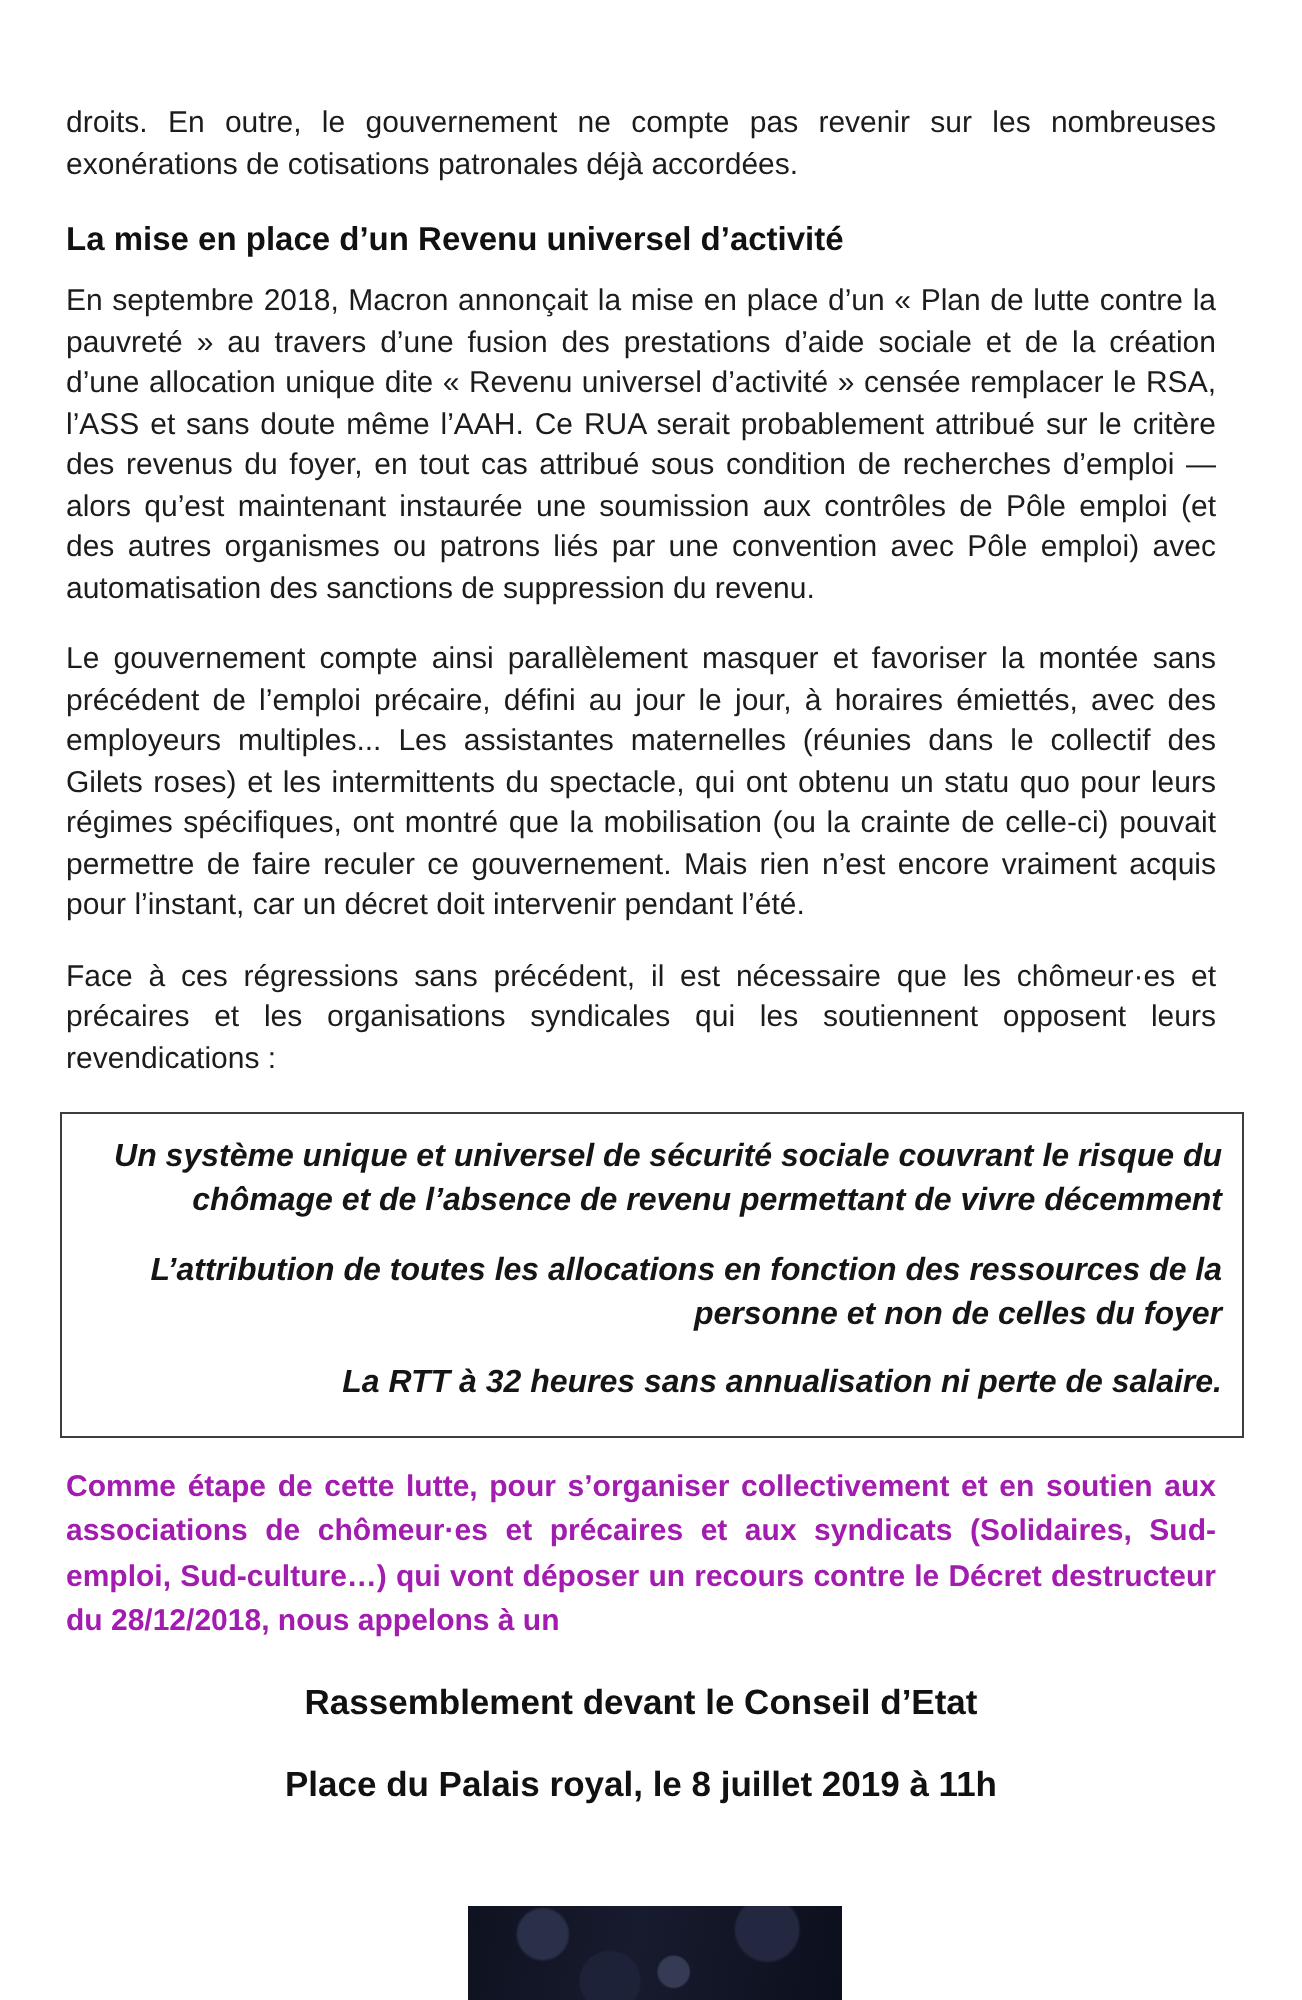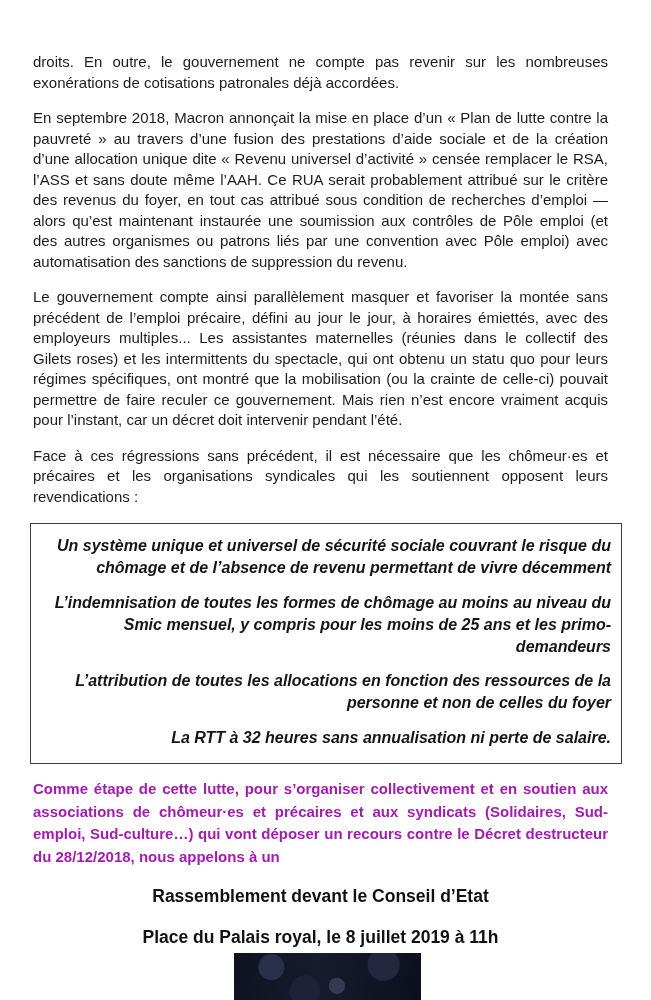--- a/index.html
+++ b/index.html
@@ -80,6 +80,7 @@
 
   <p class="body-par">droits. En outre, le gouvernement ne compte pas revenir sur les nombreuses exonérations de cotisations patronales déjà accordées.</p>
 
+  <h2 class="heading">La mise en place d’un Revenu universel d’activité</h2>
 
   <p class="body-par">En septembre 2018, Macron annonçait la mise en place d’un « Plan de lutte contre la pauvreté » au travers d’une fusion des prestations d’aide sociale et de la création d’une allocation unique dite « Revenu universel d’activité » censée remplacer le RSA, l’ASS et sans doute même l’AAH. Ce RUA serait probablement attribué sur le critère des revenus du foyer, en tout cas attribué sous condition de recherches d’emploi —alors qu’est maintenant instaurée une soumission aux contrôles de Pôle emploi (et des autres organismes ou patrons liés par une convention avec Pôle emploi) avec automatisation des sanctions de suppression du revenu.</p>
 

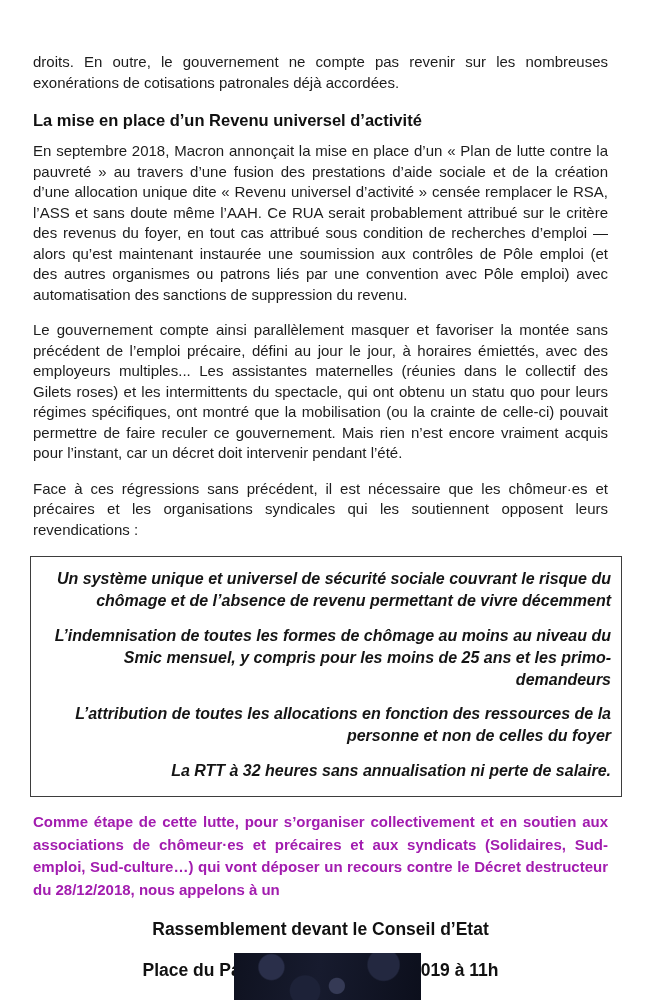--- a/index.html
+++ b/index.html
@@ -90,7 +90,6 @@
 
   <div class="demands-box">
     <p class="demand-item">Un système unique et universel de sécurité sociale couvrant le risque du chômage et de l’absence de revenu permettant de vivre décemment</p>
-    <p class="demand-item">L’indemnisation de toutes les formes de chômage au moins au niveau du Smic mensuel, y compris pour les moins de 25 ans et les primo-demandeurs</p>
     <p class="demand-item">L’attribution de toutes les allocations en fonction des ressources de la personne et non de celles du foyer</p>
     <p class="demand-item">La RTT à 32 heures sans annualisation ni perte de salaire.</p>
   </div>

